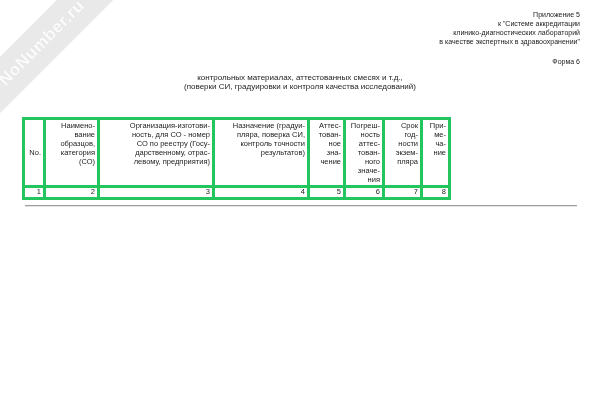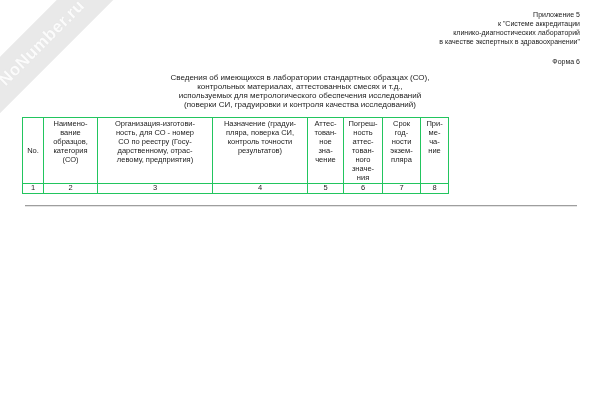--- a/index.html
+++ b/index.html
@@ -83,7 +83,6 @@
     </div>
 
     <div class="doc-title">
-      <div>Сведения об имеющихся в лаборатории стандартных образцах (СО),</div>
       <div>контрольных материалах, аттестованных смесях и т.д.,</div>
       <div>используемых для метрологического обеспечения исследований</div>
       <div>(поверки СИ, градуировки и контроля качества исследований)</div>

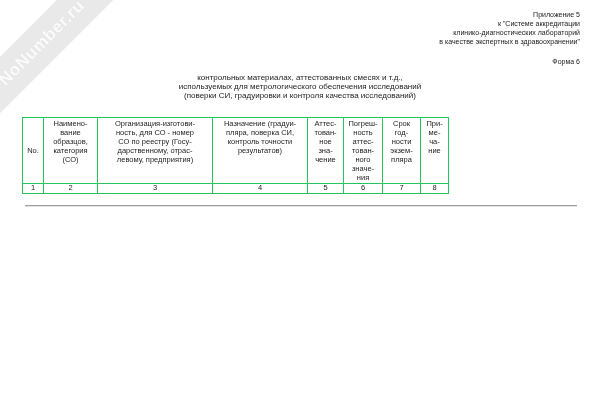--- a/index.html
+++ b/index.html
@@ -84,7 +84,6 @@
 
     <div class="doc-title">
       <div>контрольных материалах, аттестованных смесях и т.д.,</div>
-      <div>используемых для метрологического обеспечения исследований</div>
       <div>(поверки СИ, градуировки и контроля качества исследований)</div>
     </div>
 

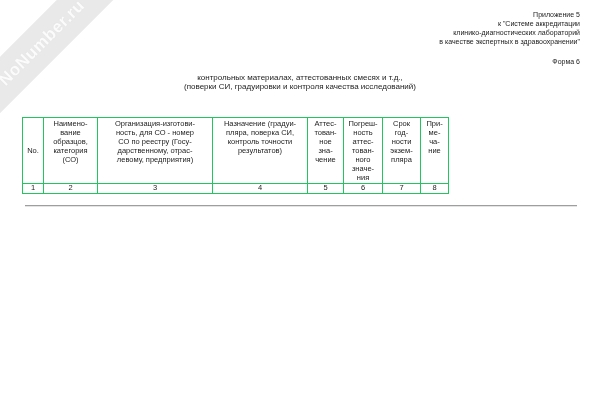--- a/index.html
+++ b/index.html
@@ -47,8 +47,8 @@
     background:#fff;
   }
   .std-table th, .std-table td {
-    border:1px solid #22c55e;
-    font-weight:normal; text-align:center; vertical-align:top;
+    border:3px solid #22c55e;
+    font-weight:normal; text-align:right; vertical-align:top;
     font-size:7.5px; line-height:9px;
     padding:1px 2px; white-space:pre-line; overflow:hidden;
     color:#1c1c1c;

